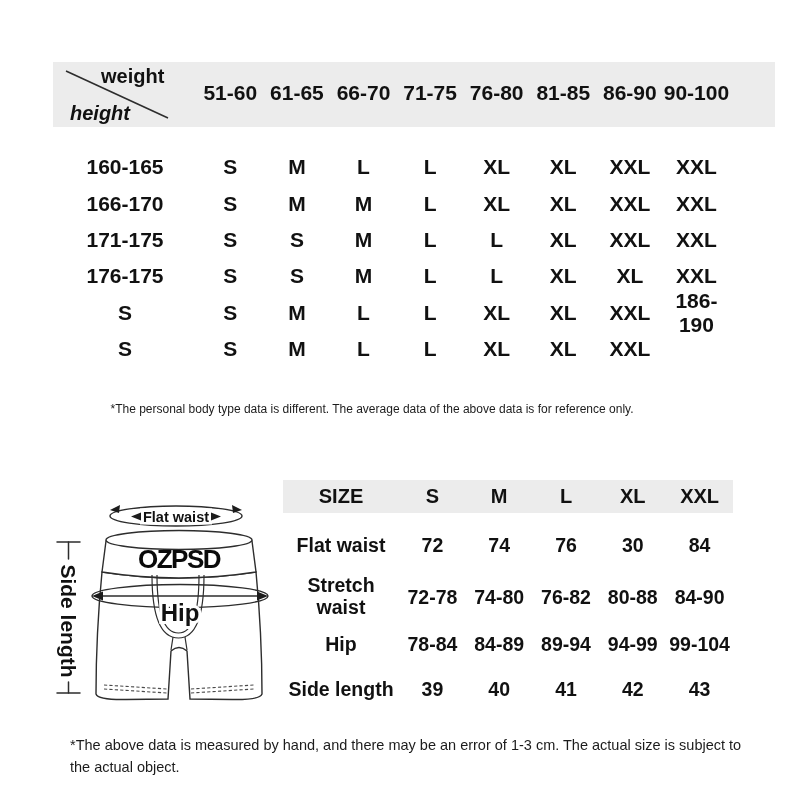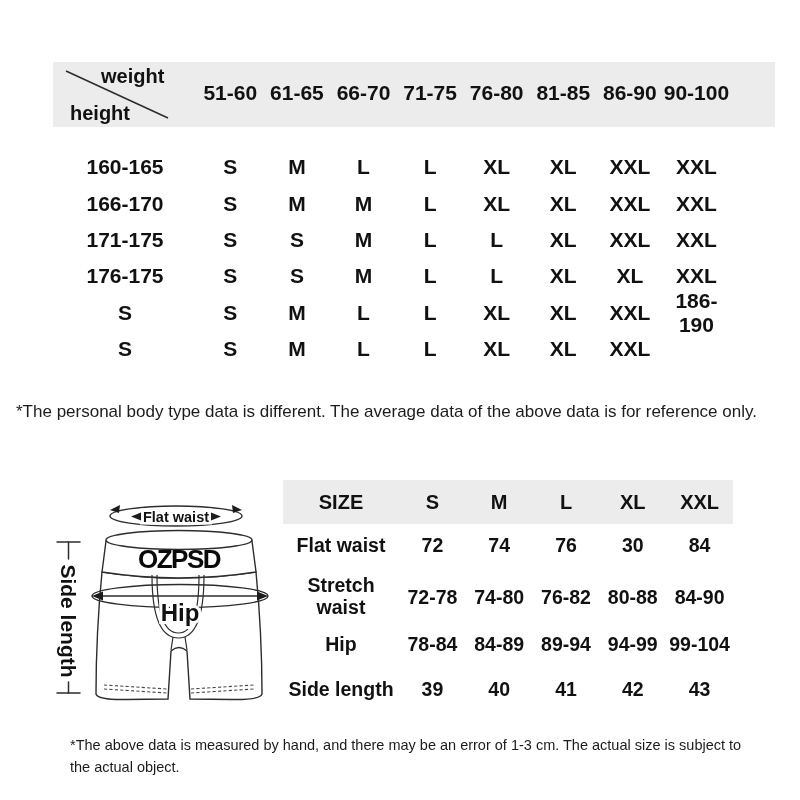--- a/index.html
+++ b/index.html
@@ -13,7 +13,7 @@
   .corner{position:absolute;left:0;top:0;width:144px;height:65px;font-size:20px;font-weight:700;}
   .corner svg{position:absolute;left:0;top:0;}
   .corner-w{position:absolute;left:48px;top:3px;}
-  .corner-h{position:absolute;left:17px;bottom:2px;}
+  .corner-h{position:absolute;left:17px;bottom:2px;font-style:italic;}
   .t1-cols{position:absolute;left:144px;top:0;height:55px;width:533px;display:grid;
            grid-template-columns:repeat(8,66.6px);align-items:center;text-align:center;
            font-size:21px;font-weight:700;box-sizing:border-box;padding-top:6px;}

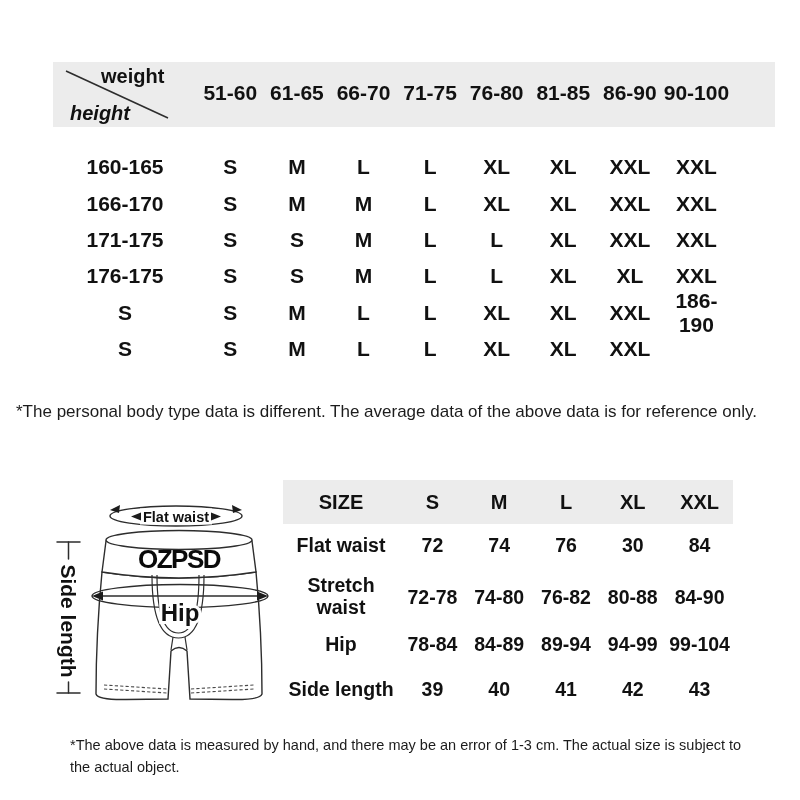--- a/index.html
+++ b/index.html
@@ -21,8 +21,8 @@
            grid-template-columns:144px repeat(8,66.6px);grid-auto-rows:36.4px;
            align-items:center;text-align:center;font-size:21px;font-weight:700;}
   
-  .note-top{position:absolute;left:16px;top:402px;width:728px;text-align:center;
-            font-size:17px;color:#1c1c1c;white-space:nowrap;}
+  .note-top{position:absolute;left:8px;top:402px;width:728px;text-align:center;
+            font-size:12px;color:#1c1c1c;white-space:nowrap;}
   .note-bottom{position:absolute;left:70px;top:735px;width:680px;
                font-size:14.5px;line-height:1.5;color:#1c1c1c;}
   

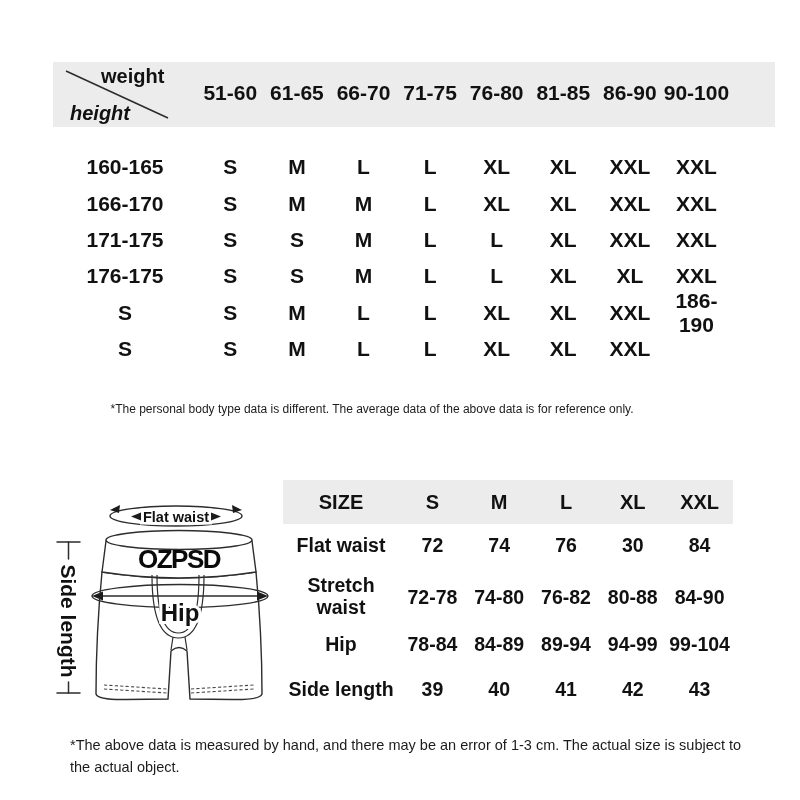--- a/index.html
+++ b/index.html
@@ -29,7 +29,7 @@
   .diagram{position:absolute;left:40px;top:495px;width:250px;height:230px;}
   .diagram text{font-family:"Liberation Sans","DejaVu Sans",sans-serif;}
   
-  .t2-head{position:absolute;left:283px;top:480px;width:450px;height:44px;background:#ececec;
+  .t2-head{position:absolute;left:283px;top:480px;width:450px;height:33px;background:#ececec;
            display:grid;grid-template-columns:116px repeat(5,66.8px);align-items:center;
            text-align:center;font-size:20px;font-weight:700;}
   .t2-body{position:absolute;left:283px;top:518px;width:450px;display:grid;

